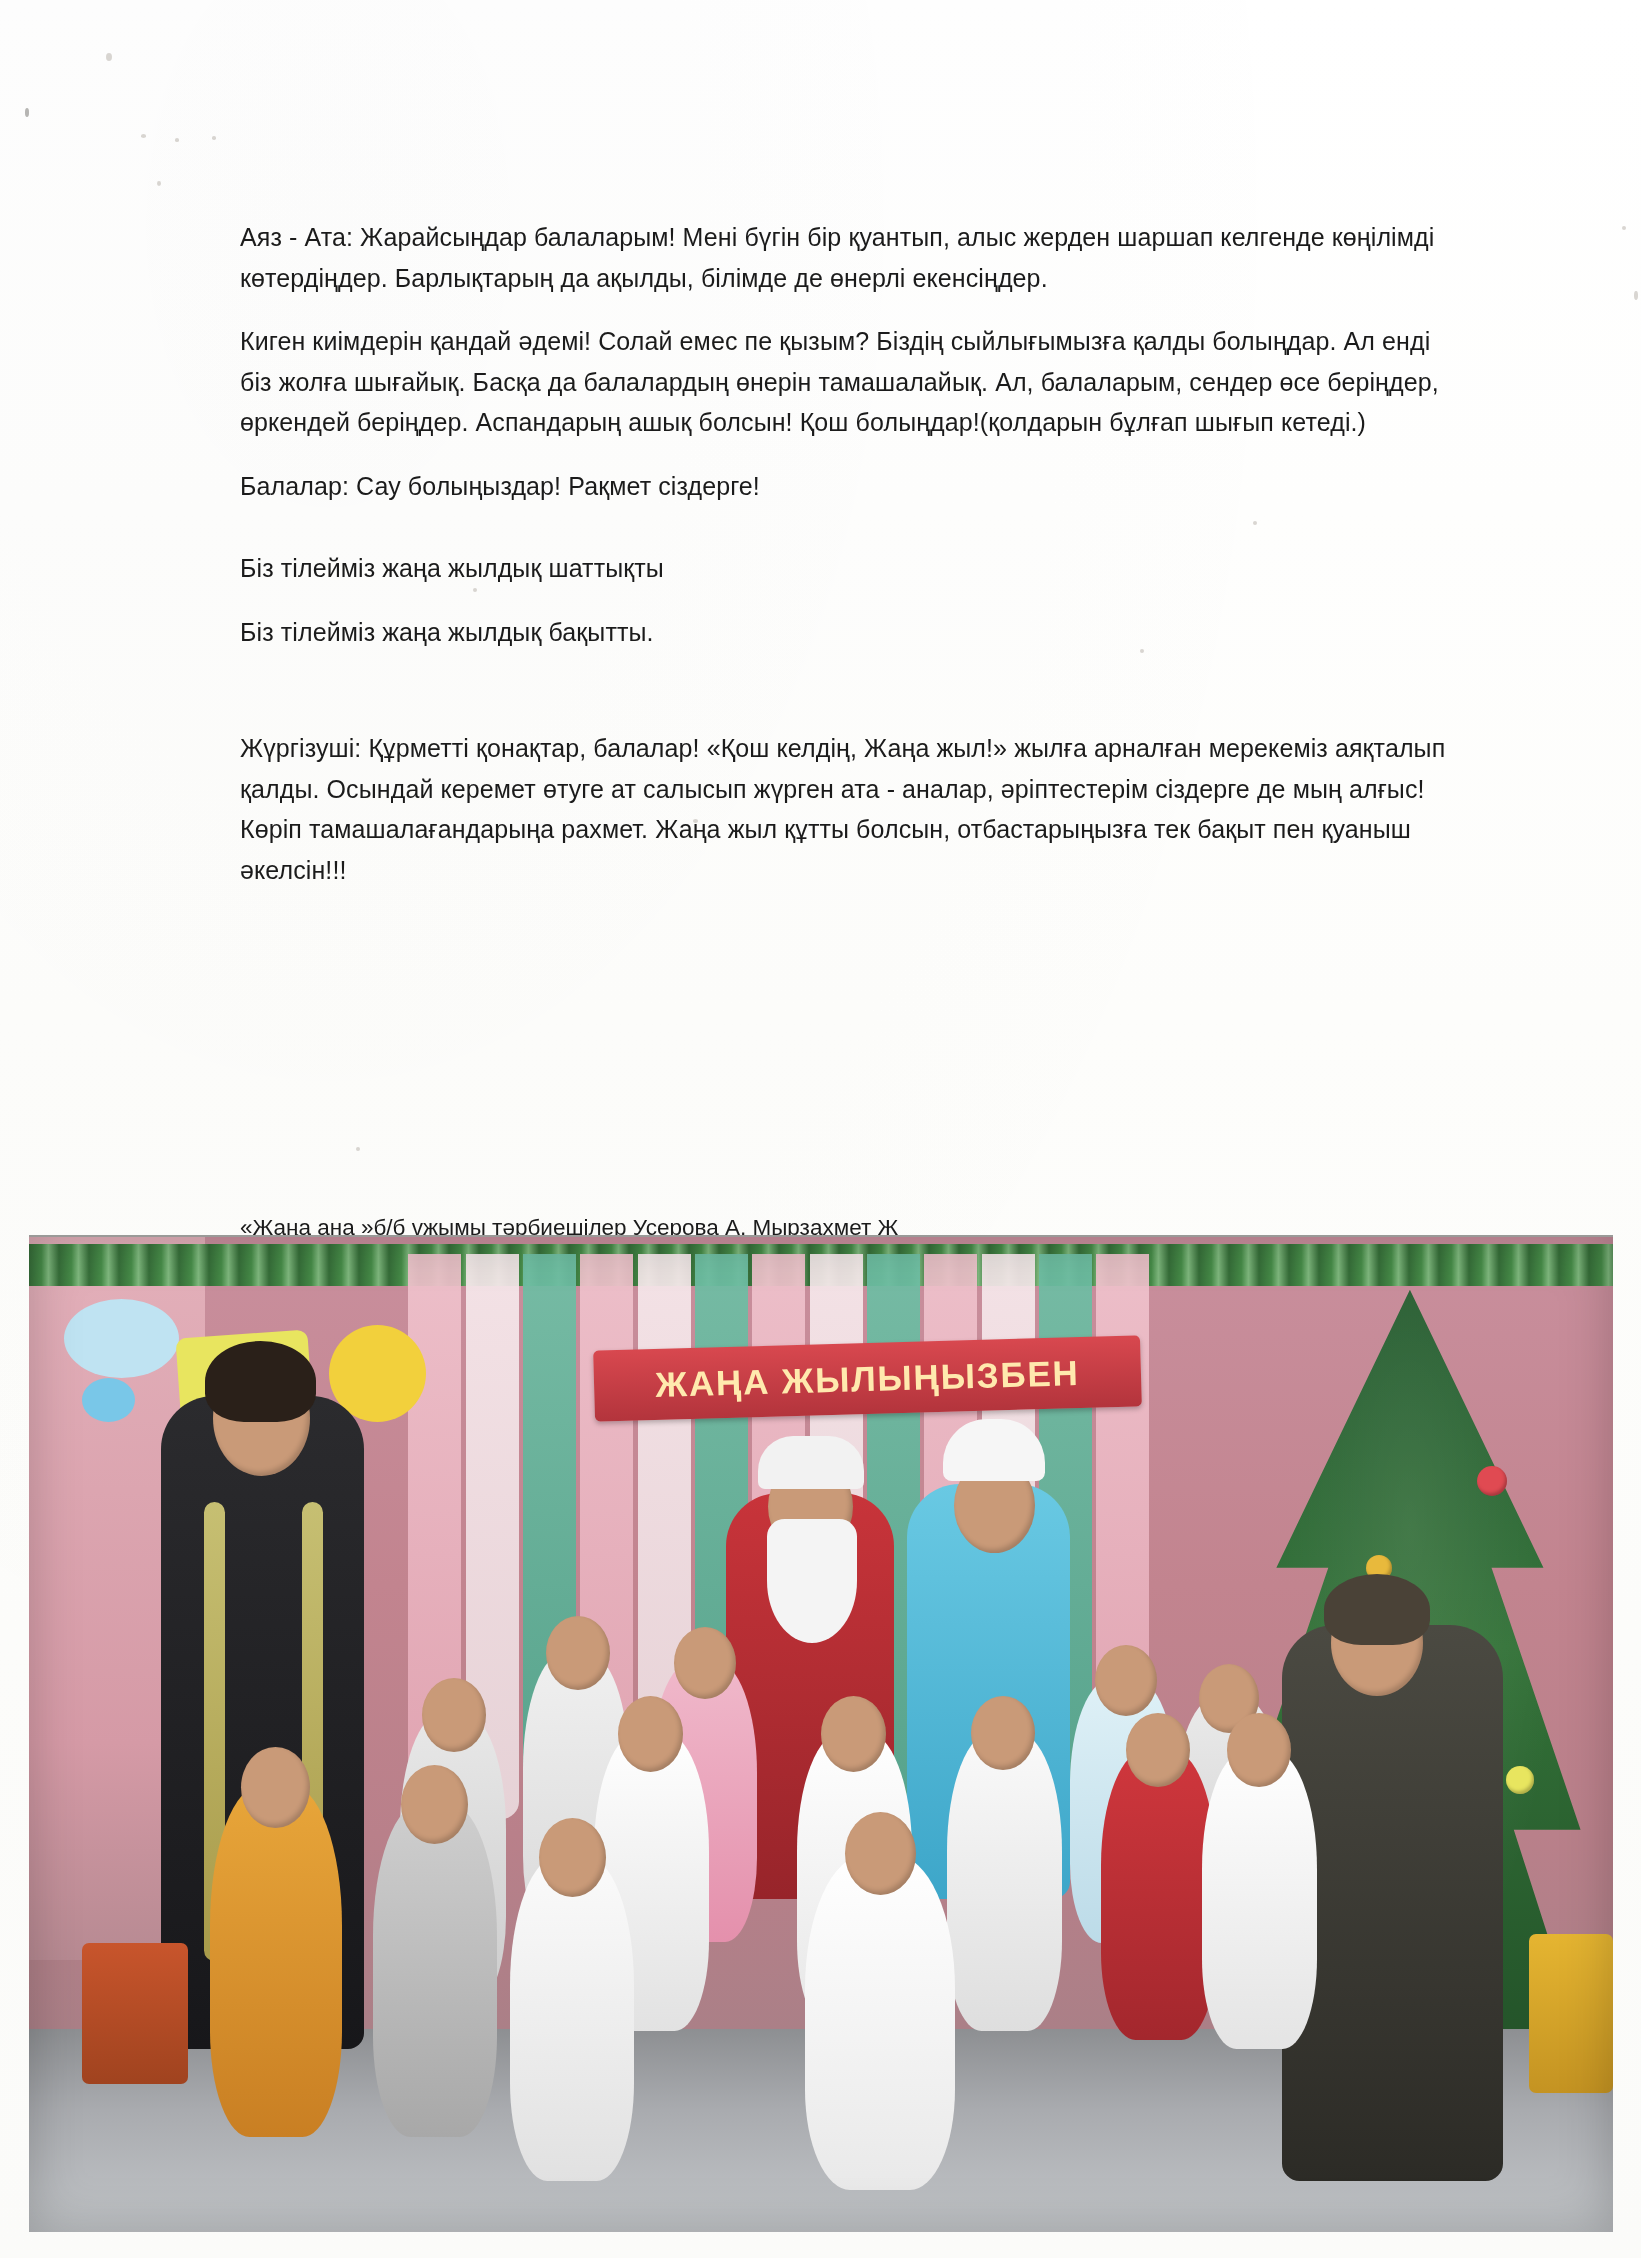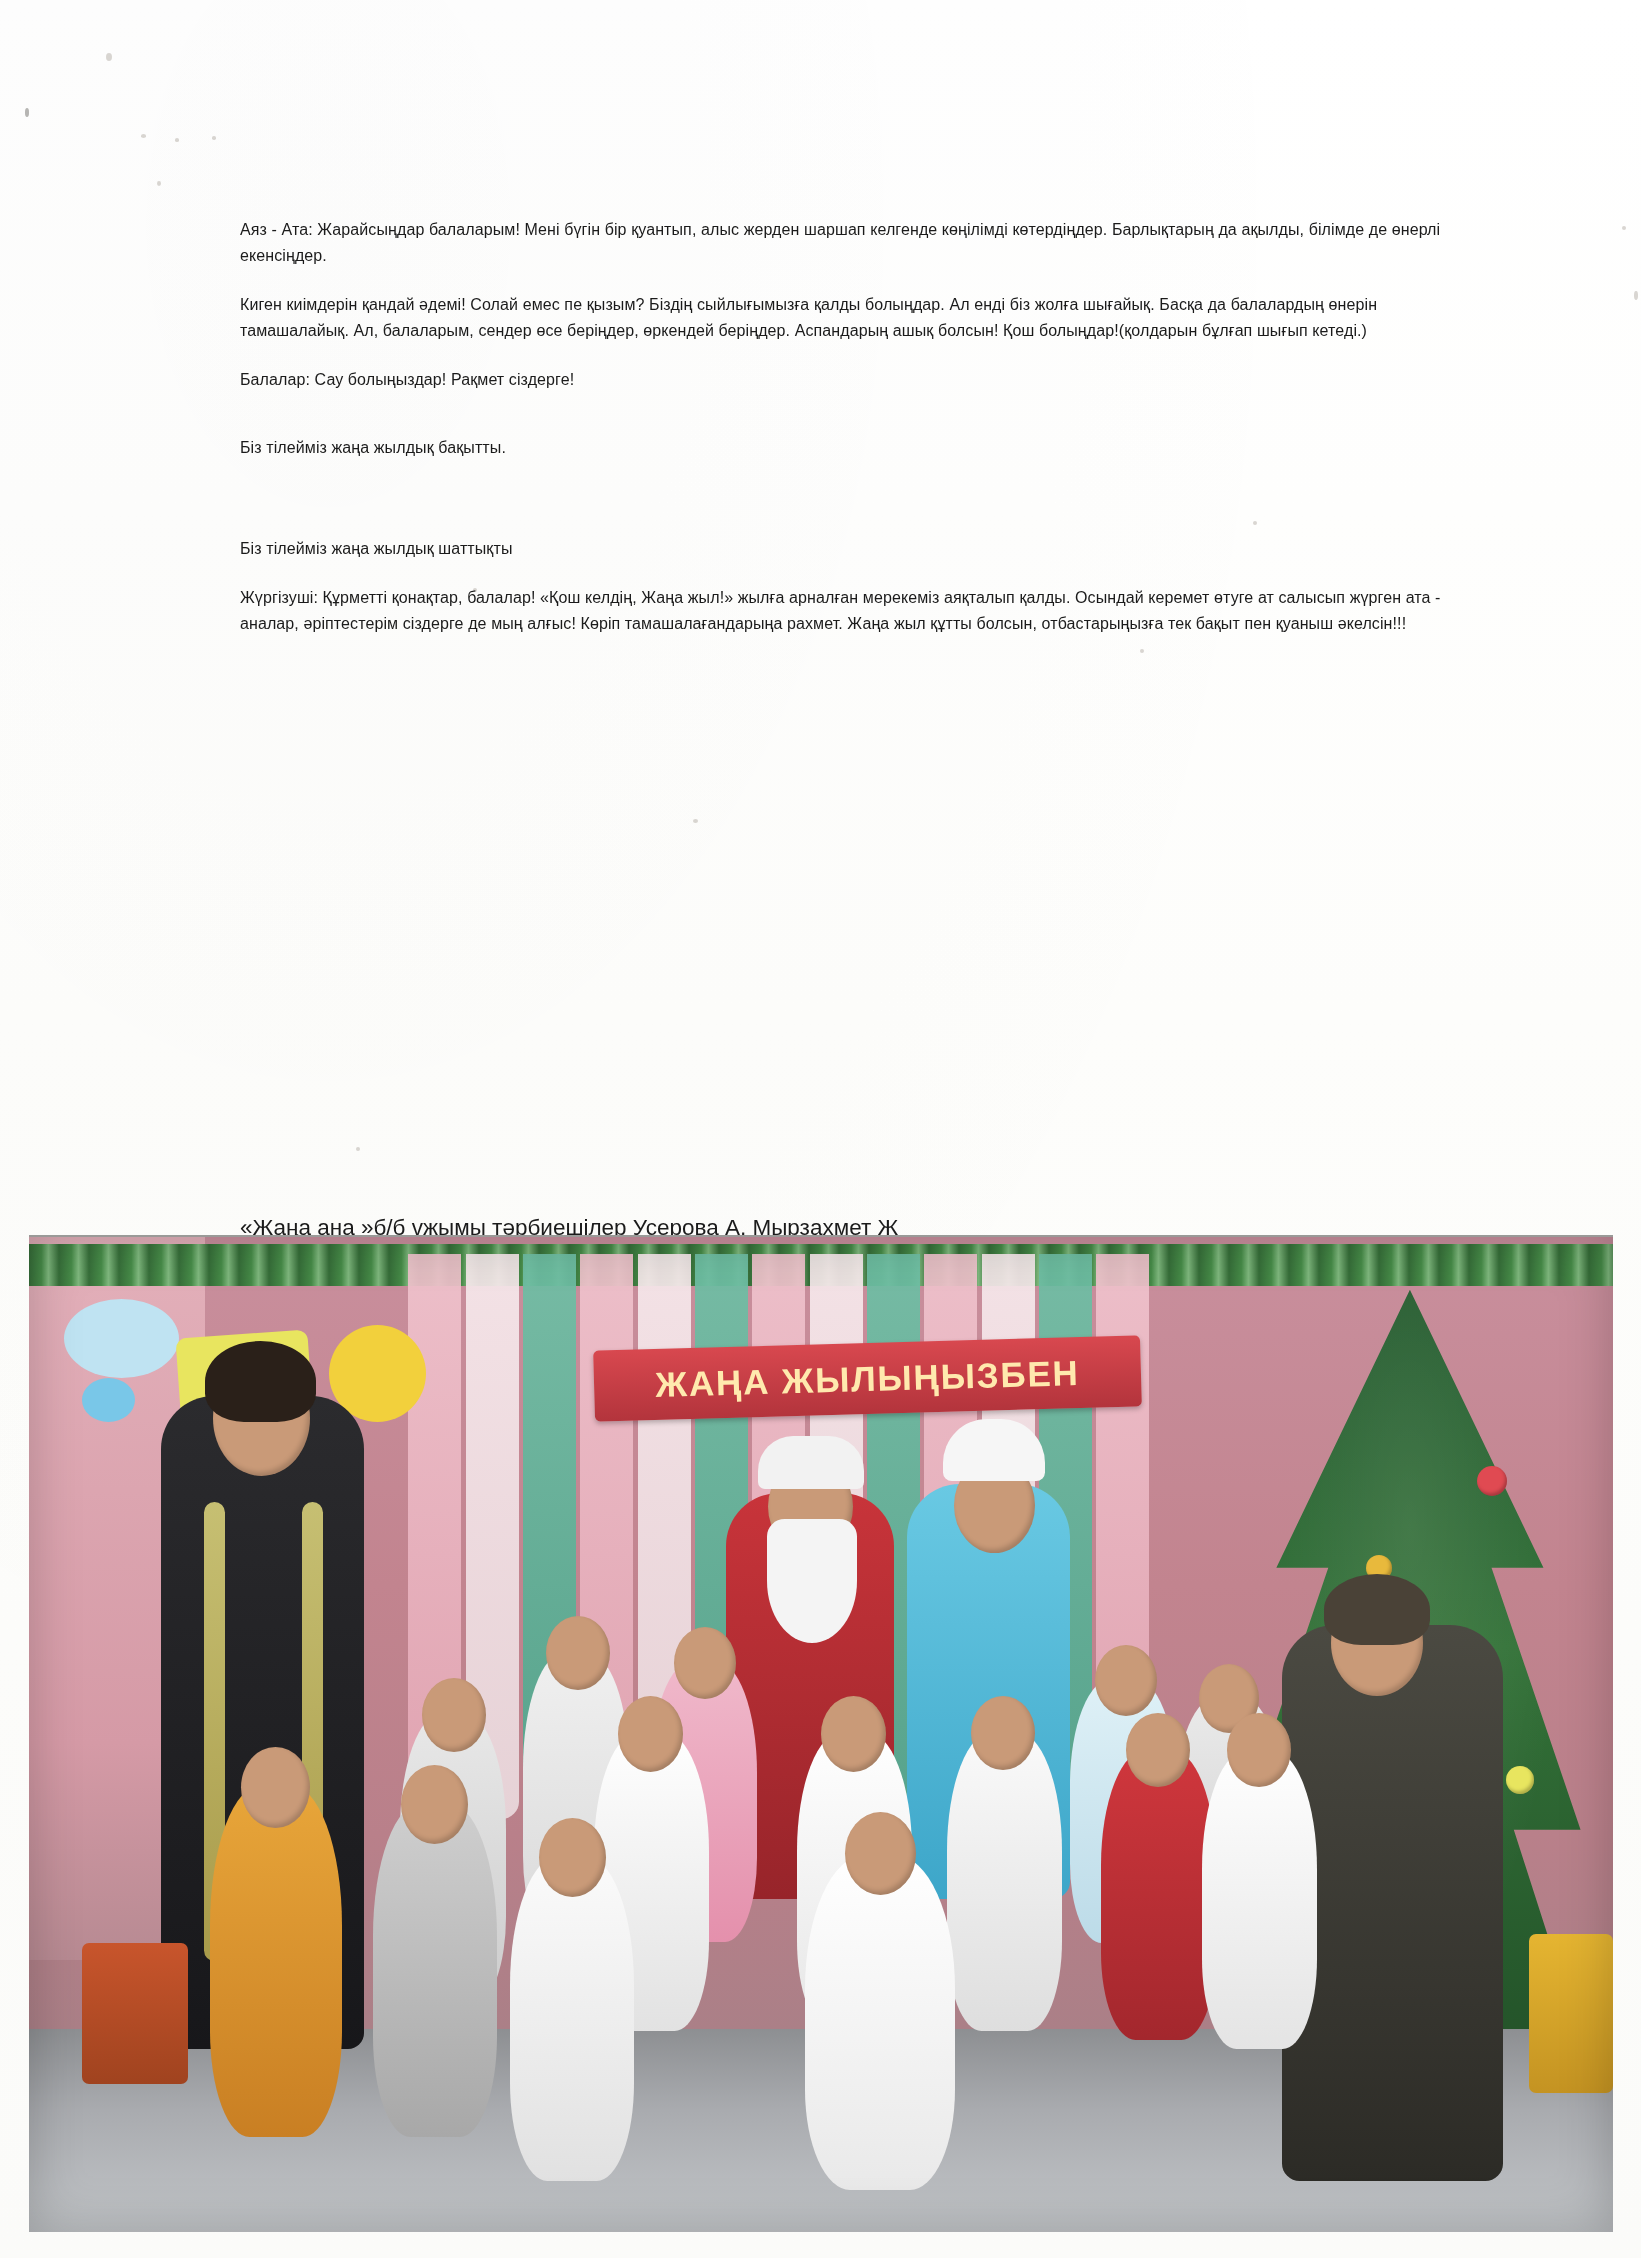--- a/index.html
+++ b/index.html
@@ -44,7 +44,7 @@
     left: 240px;
     top: 217px;
     width: 1217px;
-    font-size: 16px;
+    font-size: 25px;
     line-height: 1.62;
     color: #1b1b1b;
     letter-spacing: 0.1px;

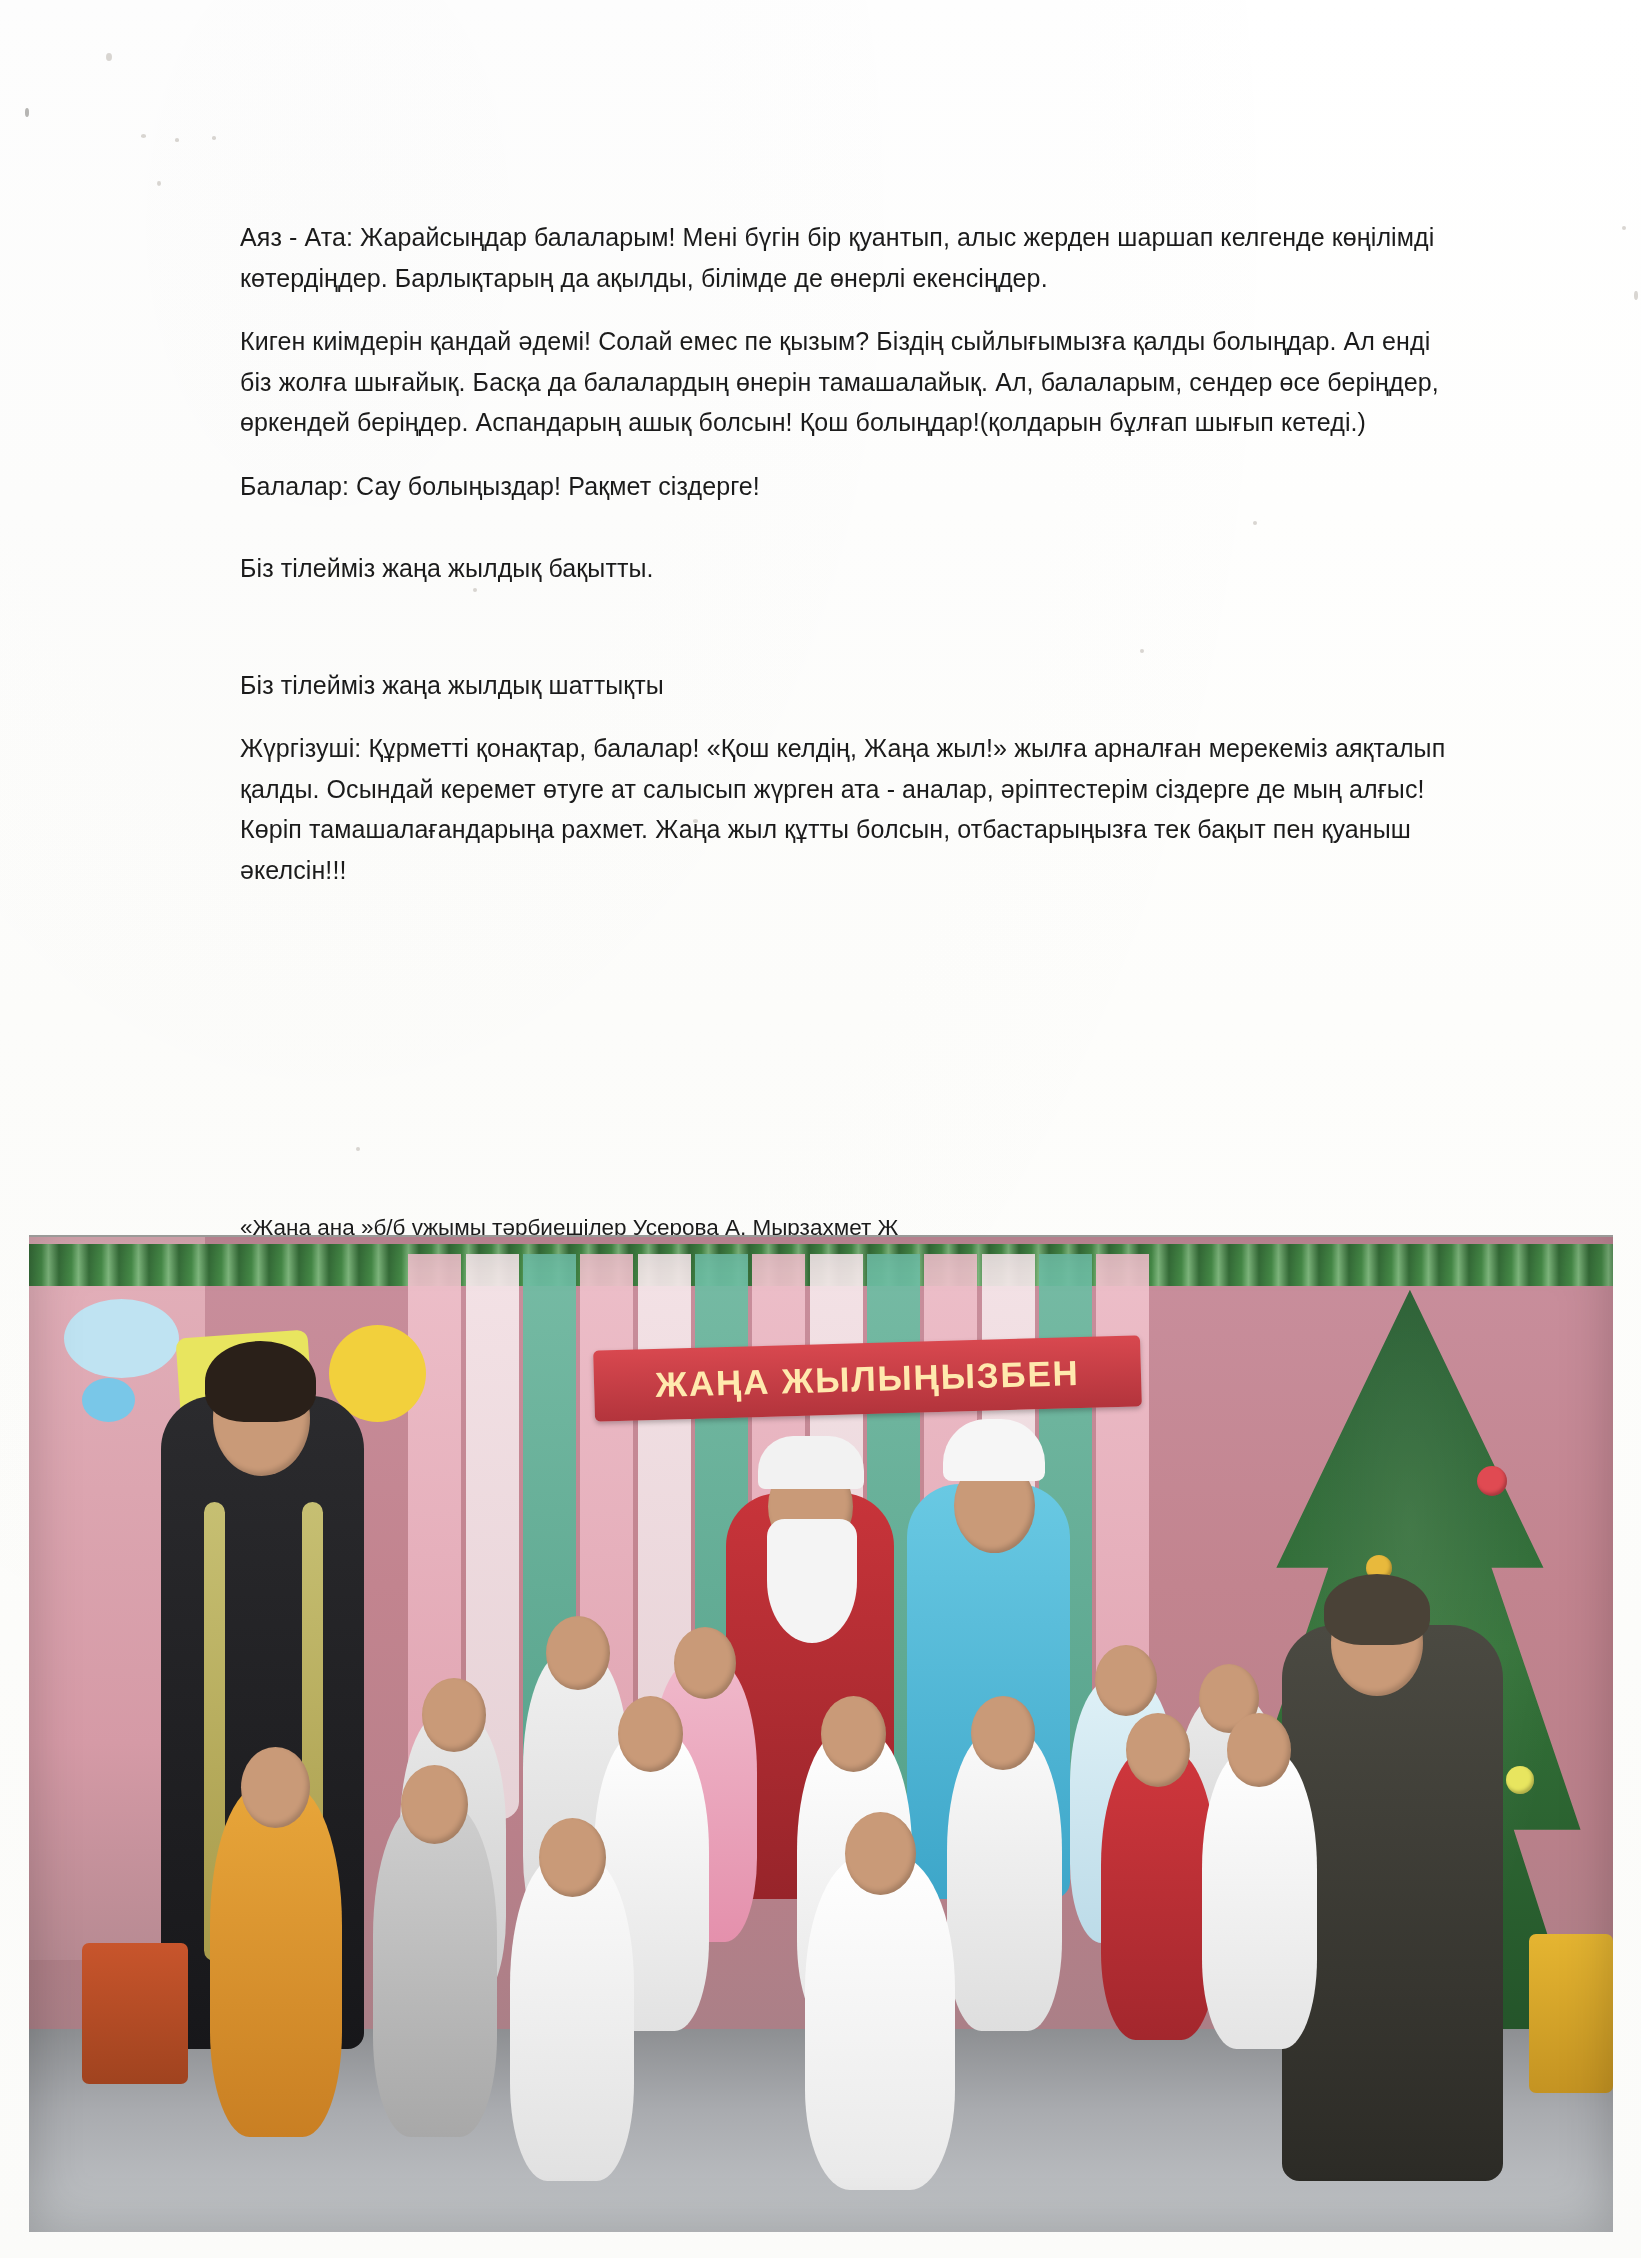--- a/index.html
+++ b/index.html
@@ -200,8 +200,8 @@
     <p class="para">Аяз - Ата: Жарайсыңдар балаларым! Мені бүгін бір қуантып, алыс жерден шаршап келгенде көңілімді көтердіңдер. Барлықтарың да ақылды, білімде де өнерлі екенсіңдер.</p>
     <p class="para">Киген киімдерін қандай әдемі! Солай емес пе қызым? Біздің сыйлығымызға қалды болыңдар. Ал енді біз жолға шығайық. Басқа да балалардың өнерін тамашалайық. Ал, балаларым, сендер өсе беріңдер, өркендей беріңдер. Аспандарың ашық болсын! Қош болыңдар!(қолдарын бұлғап шығып кетеді.)</p>
     <p class="para gap-big">Балалар: Сау болыңыздар! Рақмет сіздерге!</p>
+    <p class="para">Біз тілейміз жаңа жылдық шаттықты</p>
     <p class="para gap-huge">Біз тілейміз жаңа жылдық бақытты.</p>
-    <p class="para">Біз тілейміз жаңа жылдық шаттықты</p>
     <p class="para">Жүргізуші: Құрметті қонақтар, балалар! «Қош келдің, Жаңа жыл!» жылға арналған мерекеміз аяқталып қалды. Осындай керемет өтуге ат салысып жүрген ата - аналар, әріптестерім сіздерге де мың алғыс! Көріп тамашалағандарыңа рахмет. Жаңа жыл құтты болсын, отбастарыңызға тек бақыт пен қуаныш әкелсін!!!</p>
   </div>
 

